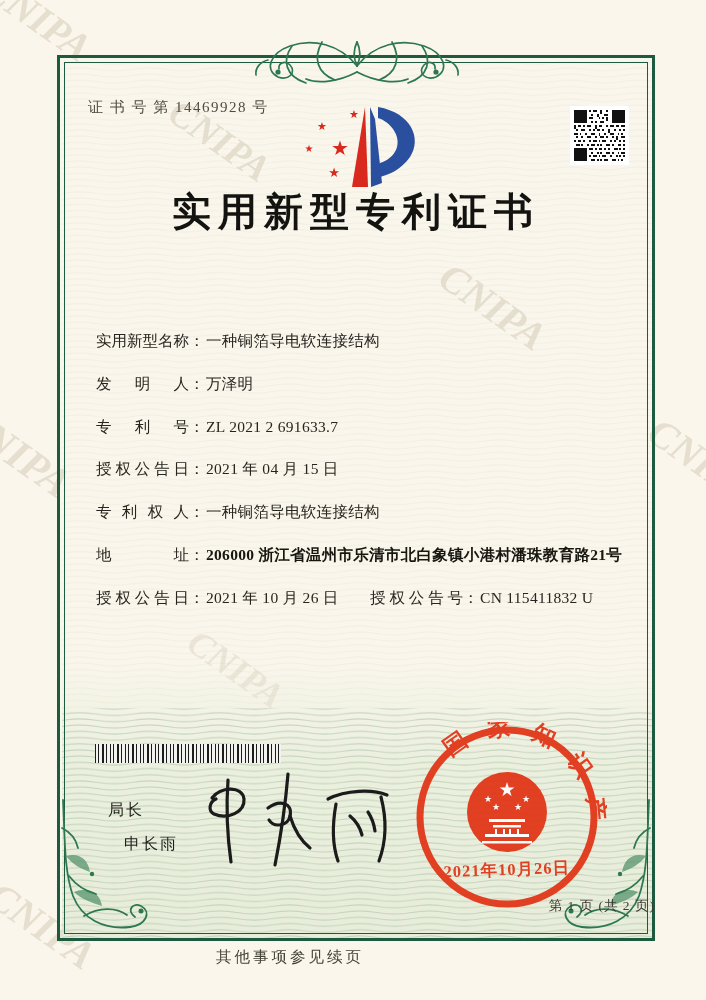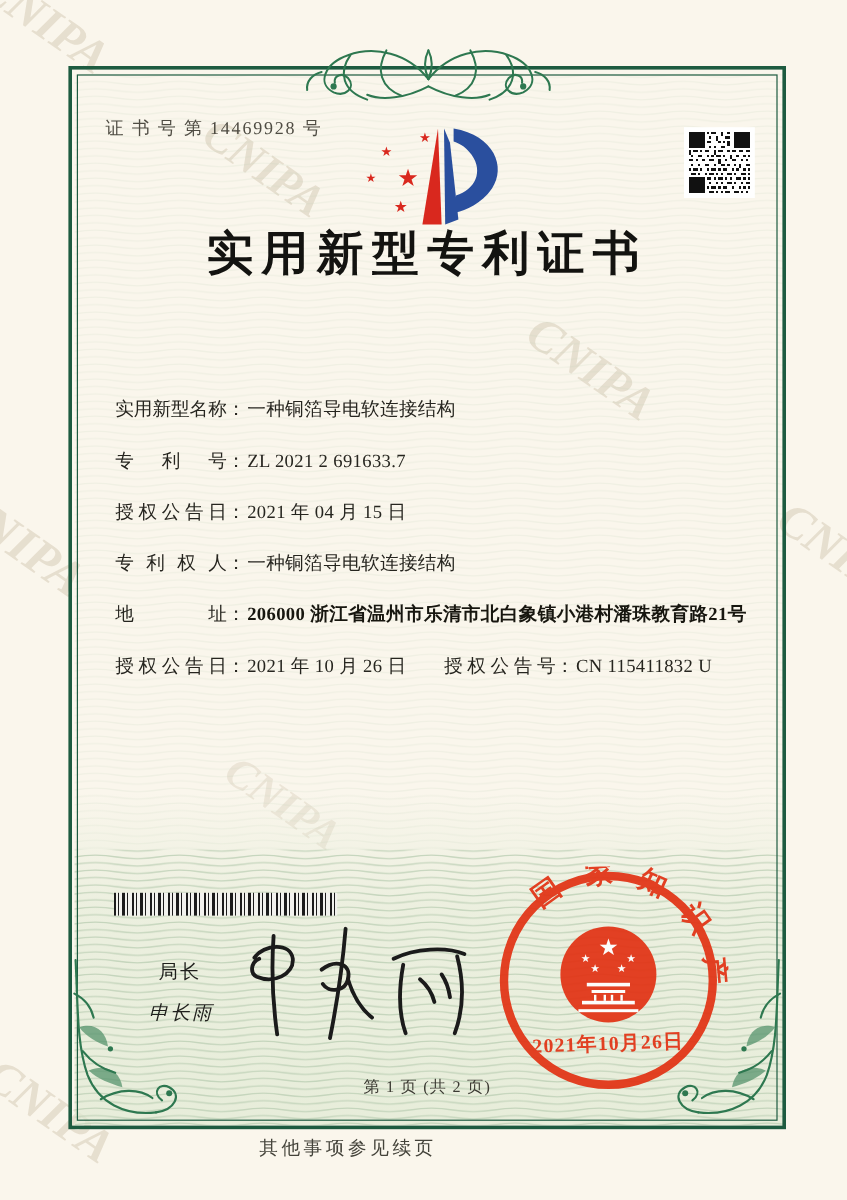--- a/index.html
+++ b/index.html
@@ -208,6 +208,9 @@
       <span class="flabel">实用新型名称</span><span class="fcolon">：</span><span class="fval">一种铜箔导电软连接结构</span>
     </div>
     <div class="frow">
+      <span class="flabel">发明人</span><span class="fcolon">：</span><span class="fval">万泽明</span>
+    </div>
+    <div class="frow">
       <span class="flabel">专利号</span><span class="fcolon">：</span><span class="fval">ZL 2021 2 691633.7</span>
     </div>
     <div class="frow">

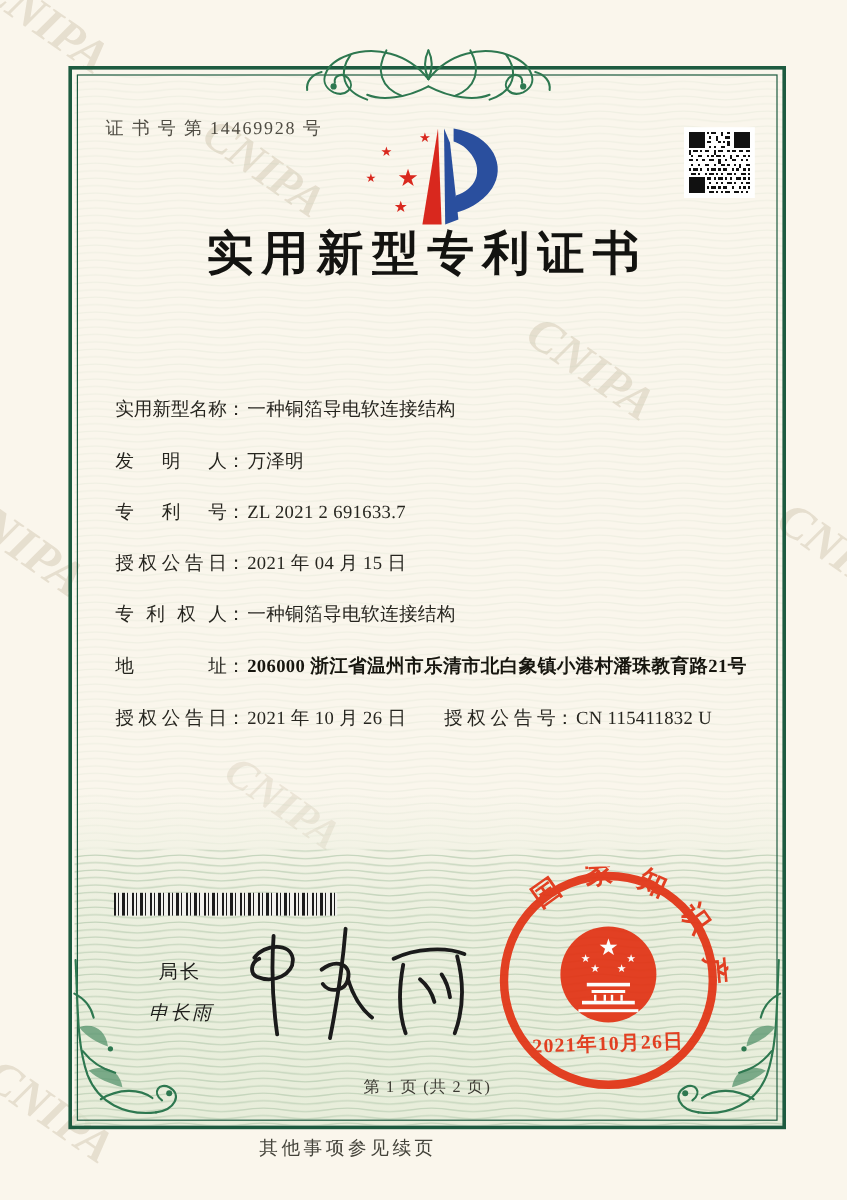--- a/index.html
+++ b/index.html
@@ -74,7 +74,7 @@
       #1c1c1c 7px 9.5px,#f2f2ee 9.5px 11px,
       #1c1c1c 11px 12px,#f2f2ee 12px 15px);
   }
-  .sign-title{position:absolute;left:132px;top:800px;font-size:16px;color:#1f1f1c;font-family:"Liberation Sans",sans-serif;letter-spacing:2px;}
+  .sign-title{position:absolute;left:108px;top:800px;font-size:16px;color:#1f1f1c;font-family:"Liberation Sans",sans-serif;letter-spacing:2px;}
   .sign-name{position:absolute;left:124px;top:834px;font-size:16px;color:#1f1f1c;font-family:"Liberation Sans",sans-serif;letter-spacing:2px;font-style:italic;}
   .signature{position:absolute;left:190px;top:768px;}
   .seal{position:absolute;left:407px;top:722px;opacity:0.93;}

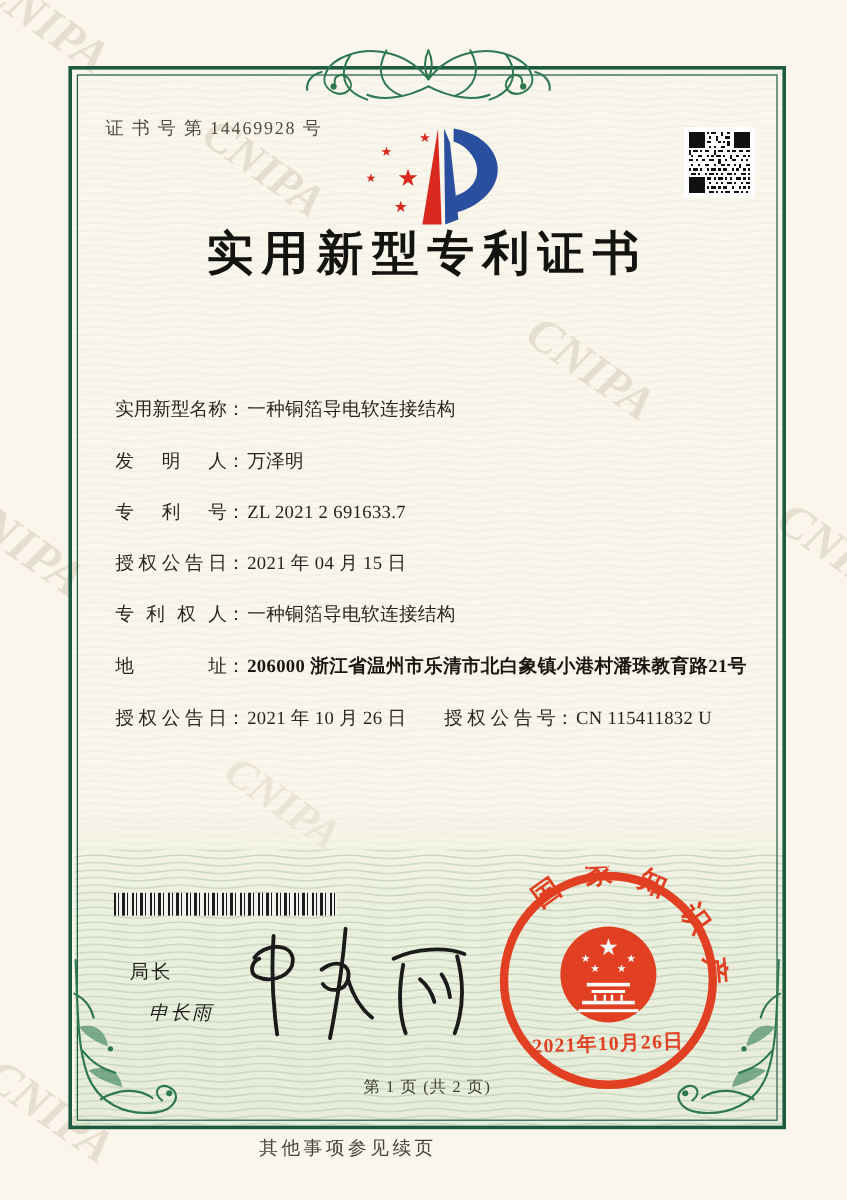--- a/index.html
+++ b/index.html
@@ -75,7 +75,7 @@
       #1c1c1c 11px 12px,#f2f2ee 12px 15px);
   }
   .sign-title{position:absolute;left:108px;top:800px;font-size:16px;color:#1f1f1c;font-family:"Liberation Sans",sans-serif;letter-spacing:2px;}
-  .sign-name{position:absolute;left:124px;top:834px;font-size:16px;color:#1f1f1c;font-family:"Liberation Sans",sans-serif;letter-spacing:2px;font-style:italic;}
+  .sign-name{position:absolute;left:124px;top:834px;font-size:16px;color:#1f1f1c;font-family:"Liberation Sans",sans-serif;letter-spacing:2px;}
   .signature{position:absolute;left:190px;top:768px;}
   .seal{position:absolute;left:407px;top:722px;opacity:0.93;}
   .page-info{

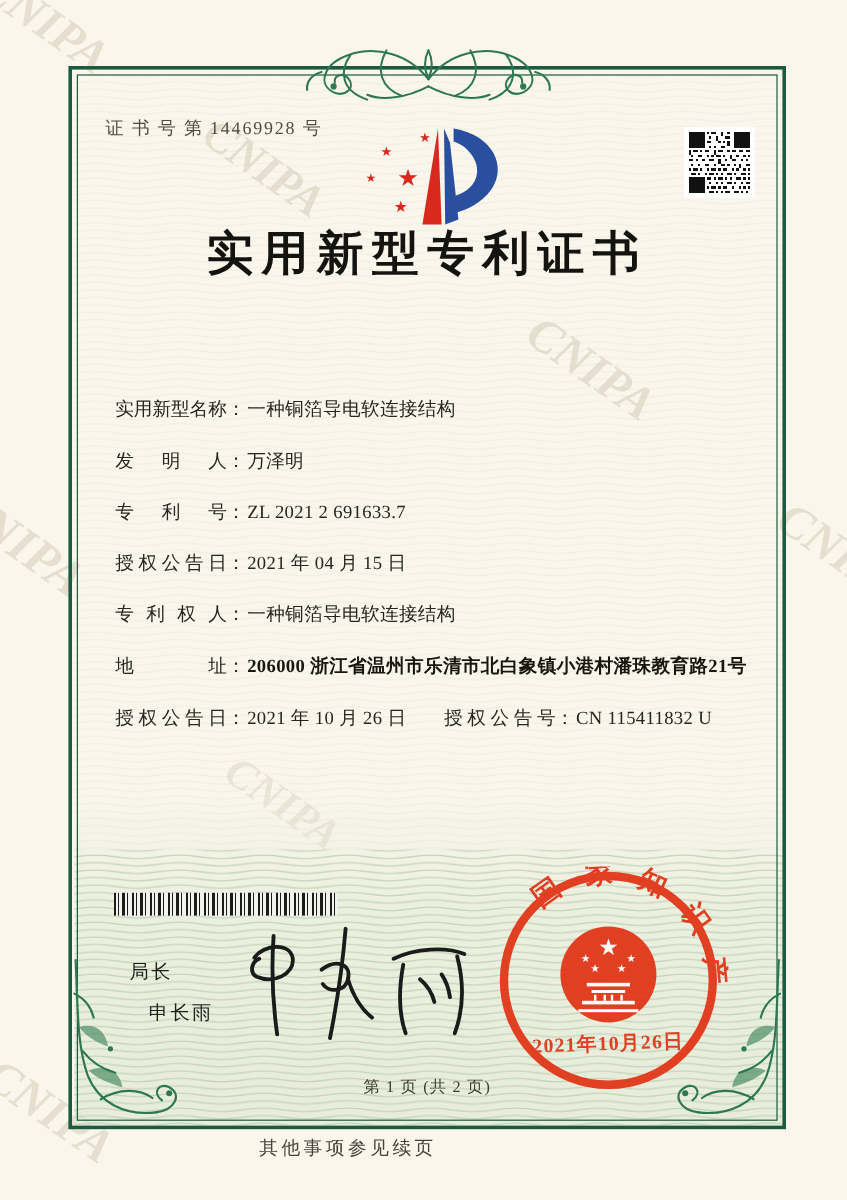--- a/index.html
+++ b/index.html
@@ -79,7 +79,7 @@
   .signature{position:absolute;left:190px;top:768px;}
   .seal{position:absolute;left:407px;top:722px;opacity:0.93;}
   .page-info{
-    position:absolute;left:57px;top:897px;width:598px;text-align:center;
+    position:absolute;left:57px;top:897px;width:598px;text-align:right;
     font-size:13.5px;color:#3c3b33;letter-spacing:1px;
   }
   .foot-note{

